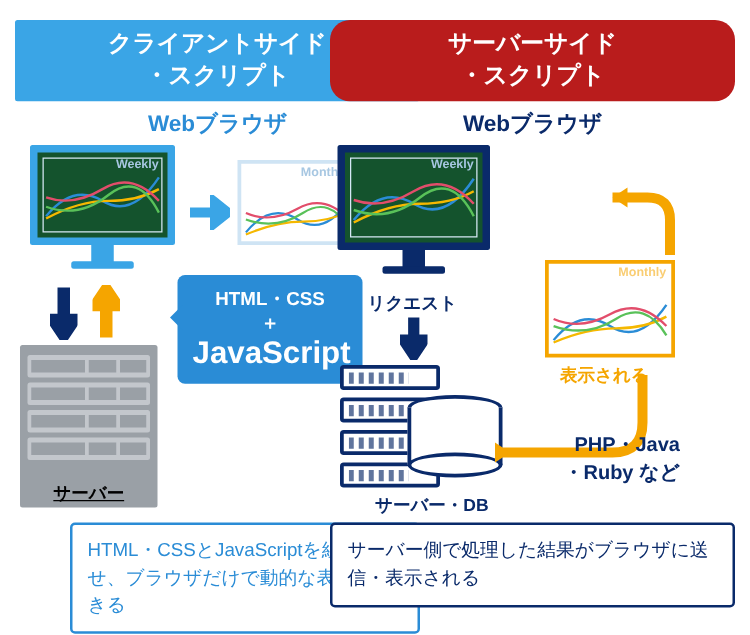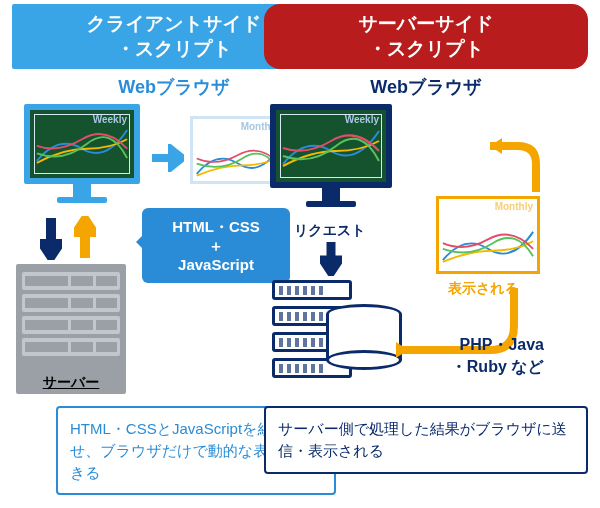--- a/index.html
+++ b/index.html
@@ -13,7 +13,7 @@
   }
   .col {
     position: absolute;
-    top: 4px;
+    top: 16px;
     width: 324px;
   }
   .col-left { left: 12px; }

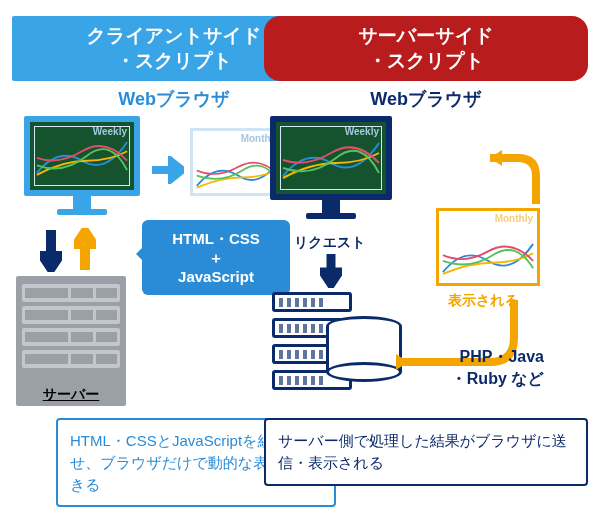--- a/index.html
+++ b/index.html
@@ -102,7 +102,7 @@
     font-weight:bold;
     font-size:15px;
   }
-  .callout .js { font-size:15px; }
+  .callout .js { font-size:25px; }
   .callout::before {
     content:"";
     position:absolute;

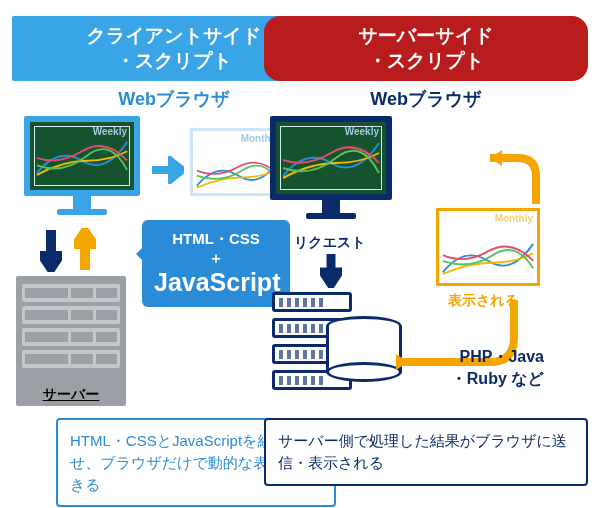--- a/index.html
+++ b/index.html
@@ -337,6 +337,7 @@
       <div class="body"></div>
       <div class="disk bot"></div>
   </div>
+  <div class="sdb-label" style="left:36px;top:380px;">サーバー・DB</div>
 
   <div class="arrow" style="left:130px;top:124px;">
     <svg width="150" height="250">

